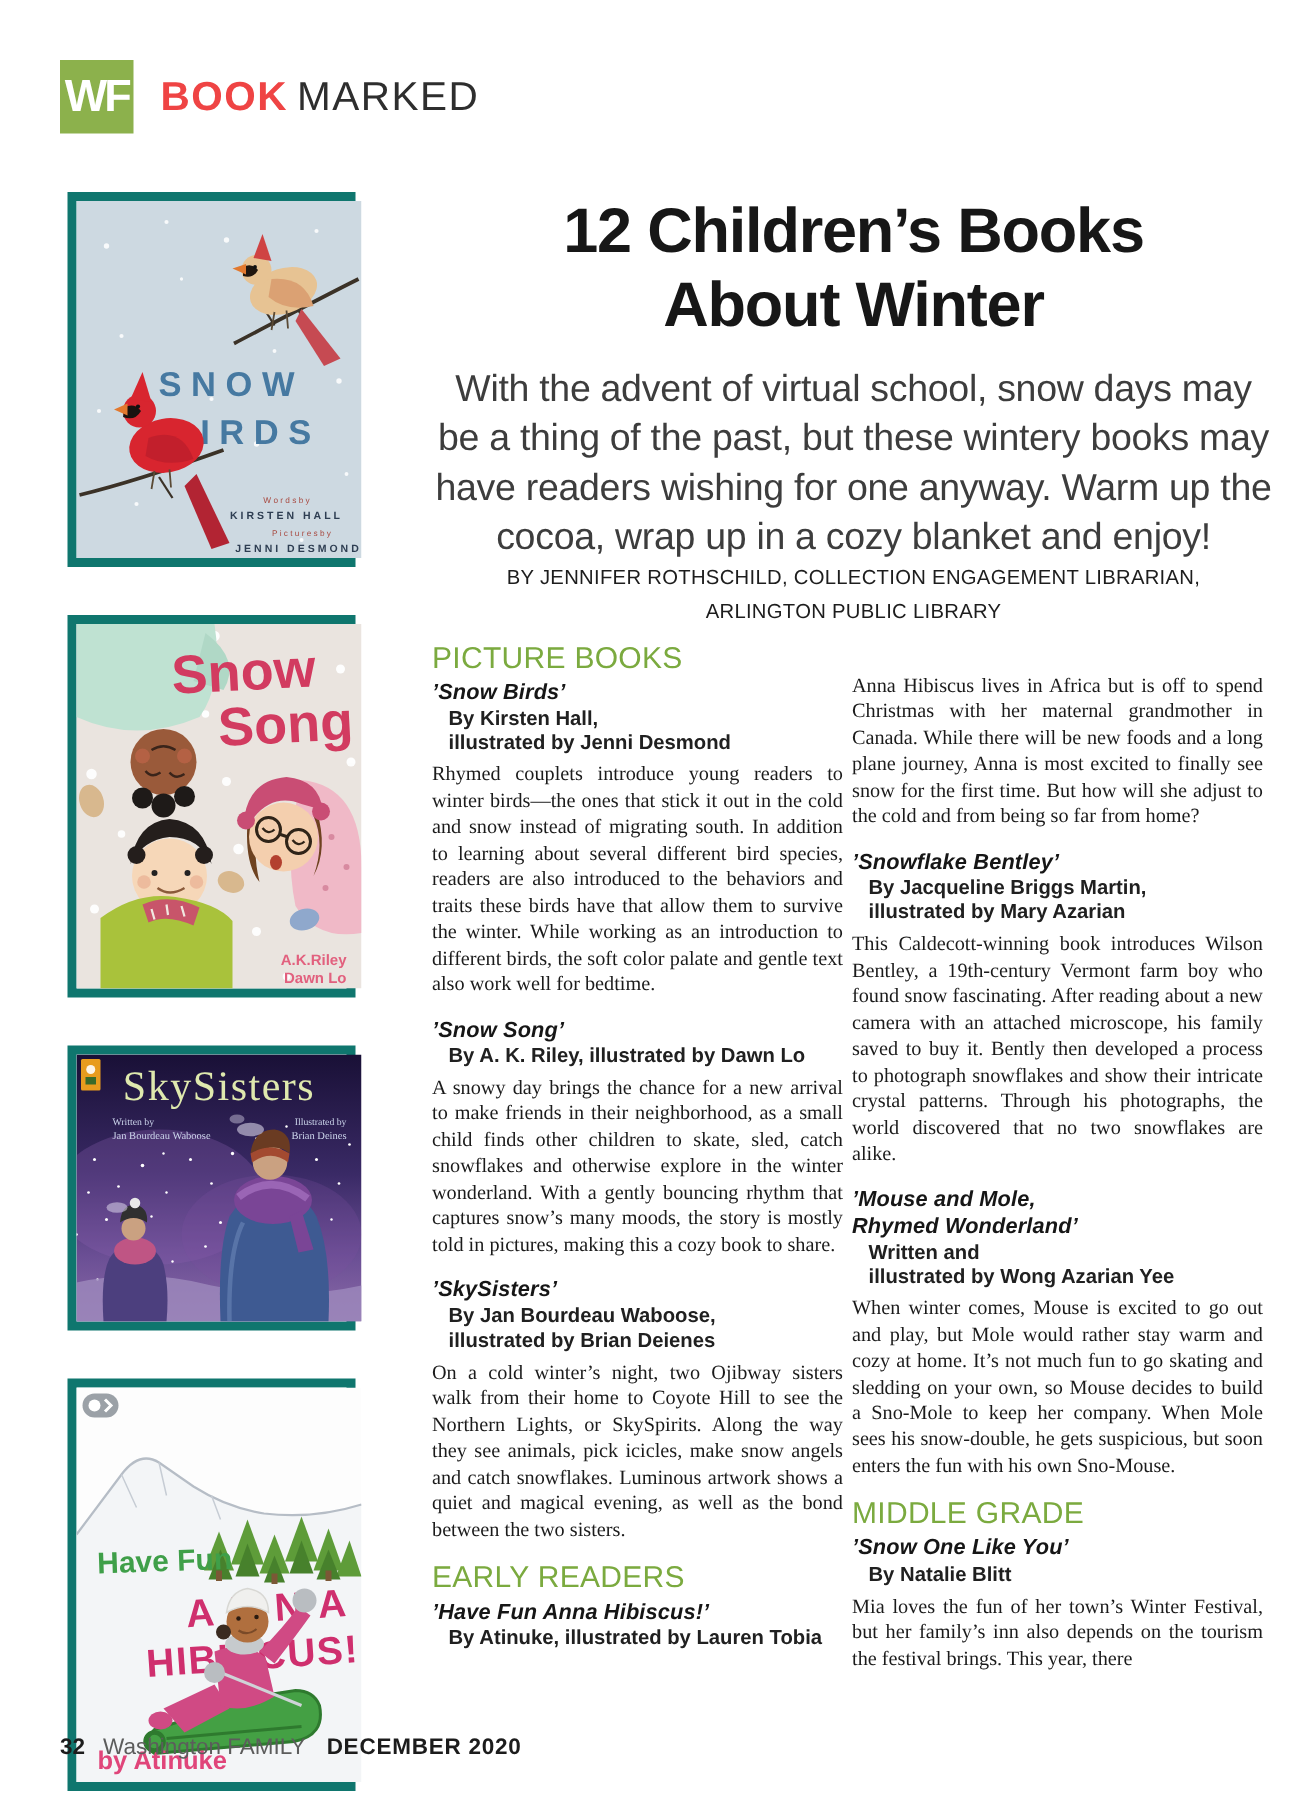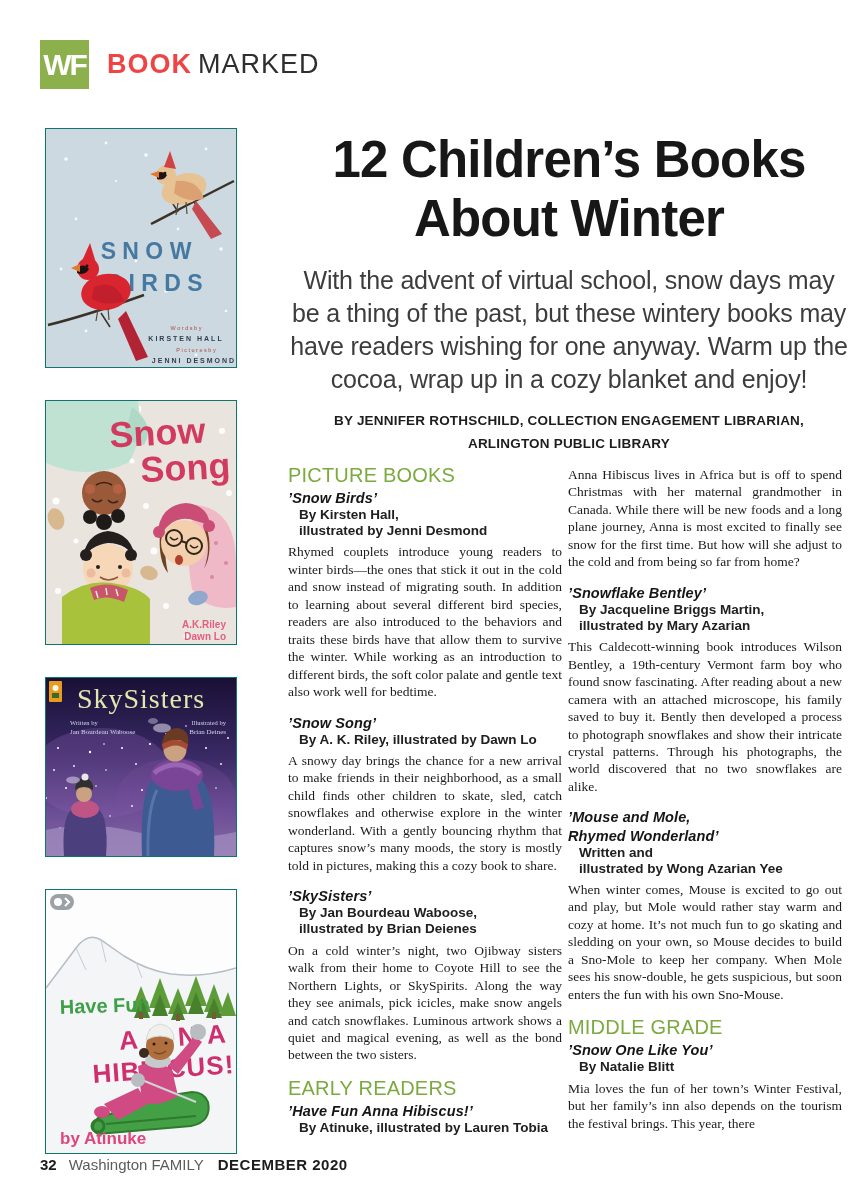--- a/index.html
+++ b/index.html
@@ -27,7 +27,7 @@
 
   
   .main { position:absolute; left:288px; top:130px; width:562px; }
-  .title { font-size:51px; line-height:1.16; font-weight:bold; text-align:center;
+  .title { font-size:42px; line-height:1.16; font-weight:bold; text-align:center;
            color:#171717; letter-spacing:-0.8px; }
   .intro { margin-top:16px; font-size:25px; line-height:1.31; text-align:center;
            color:#3d3d3d; font-weight:400; letter-spacing:-0.2px; }

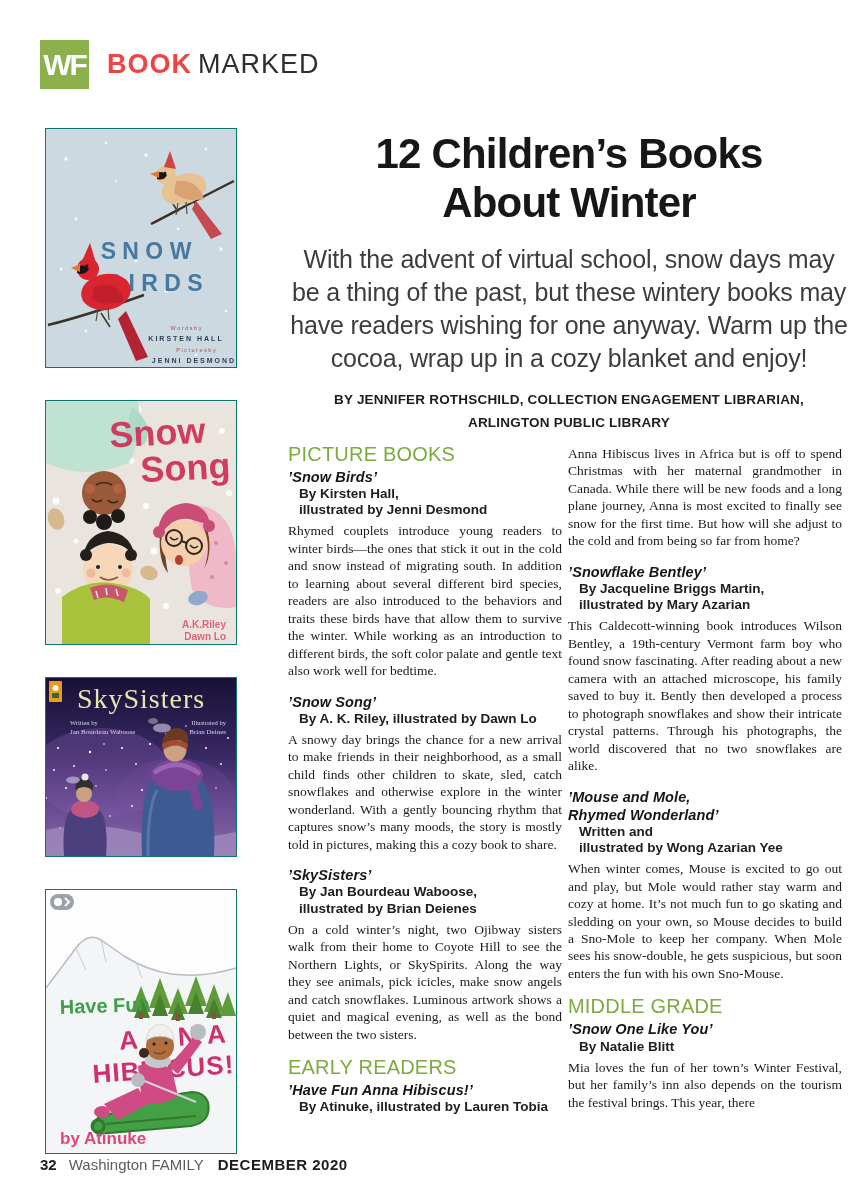--- a/index.html
+++ b/index.html
@@ -22,7 +22,7 @@
 
   
   .covers { position:absolute; left:45px; top:128px; width:192px; }
-  .cover { border:1px solid #0f766e; margin-bottom:32px; background:#fff; }
+  .cover { border:6px solid #0f766e; margin-bottom:32px; background:#fff; }
   .cover svg { display:block; }
 
   

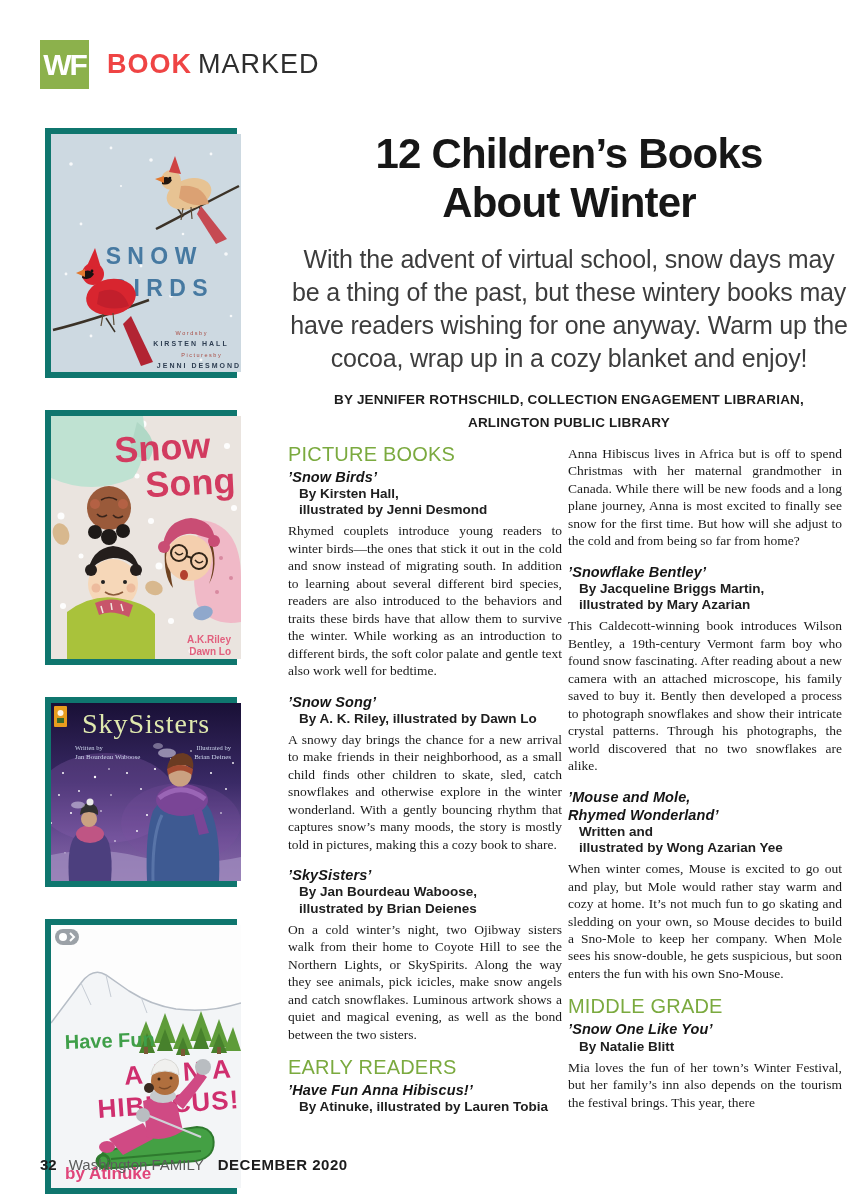--- a/index.html
+++ b/index.html
@@ -31,7 +31,7 @@
            color:#171717; letter-spacing:-0.8px; }
   .intro { margin-top:16px; font-size:25px; line-height:1.31; text-align:center;
            color:#3d3d3d; font-weight:400; letter-spacing:-0.2px; }
-  .byline { margin-top:15px; text-align:center; font-size:13.5px; font-weight:bold;
+  .byline { text-align:center; font-size:13.5px; font-weight:normal;
             color:#1d1d1d; line-height:1.65; letter-spacing:0.2px; }
 
   .cols { display:flex; gap:6px; margin-top:9px; }

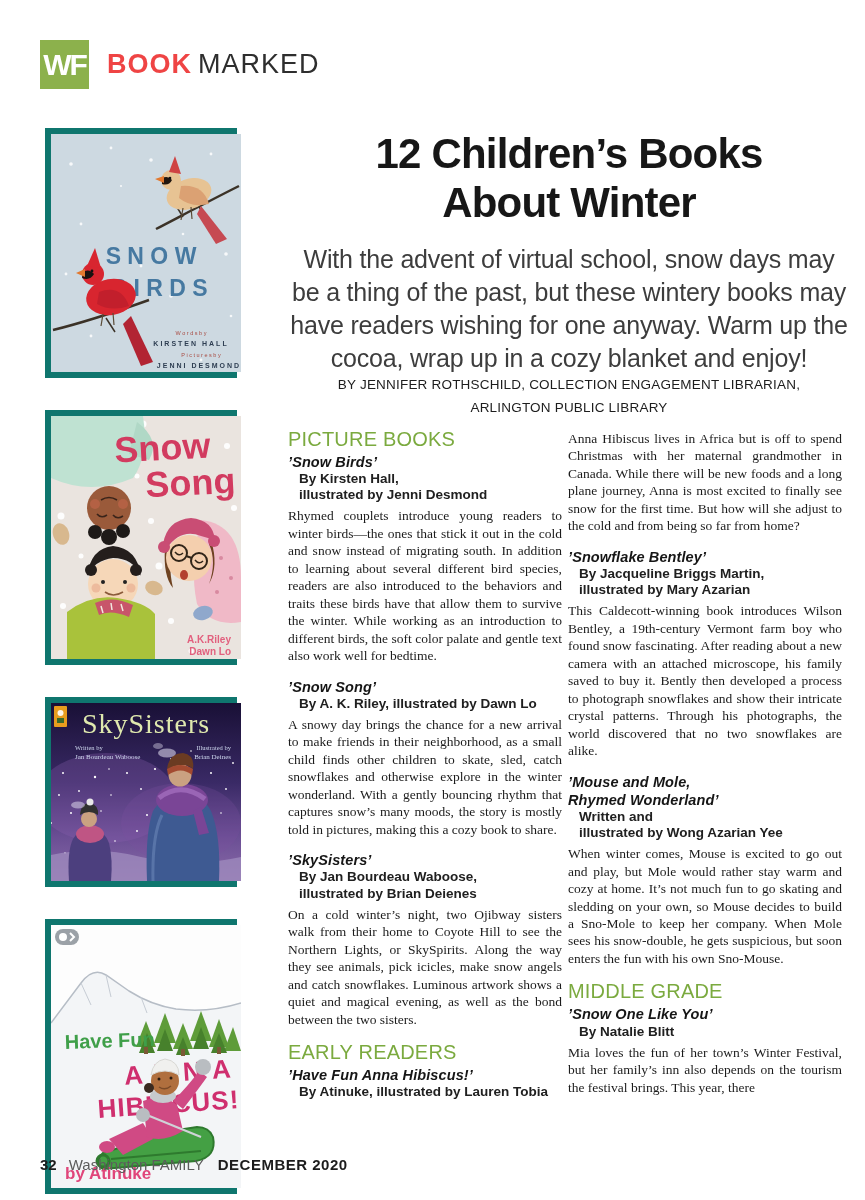--- a/index.html
+++ b/index.html
@@ -45,7 +45,7 @@
   .book-byline { font-size:13.5px; font-weight:bold; color:#202020; line-height:1.2;padding-left:11px; }
   .book-body { font-family:"Liberation Serif", serif; font-size:13.5px; line-height:1.295;
                text-align:justify; color:#1b1b1b; margin-top:4px; }
-  .cont { margin-top:2px; }
+  .cont { margin-top:20px; }
 
   
   .footer { position:absolute; left:40px; top:1156px; font-size:15px; color:#1c1c1c; }

